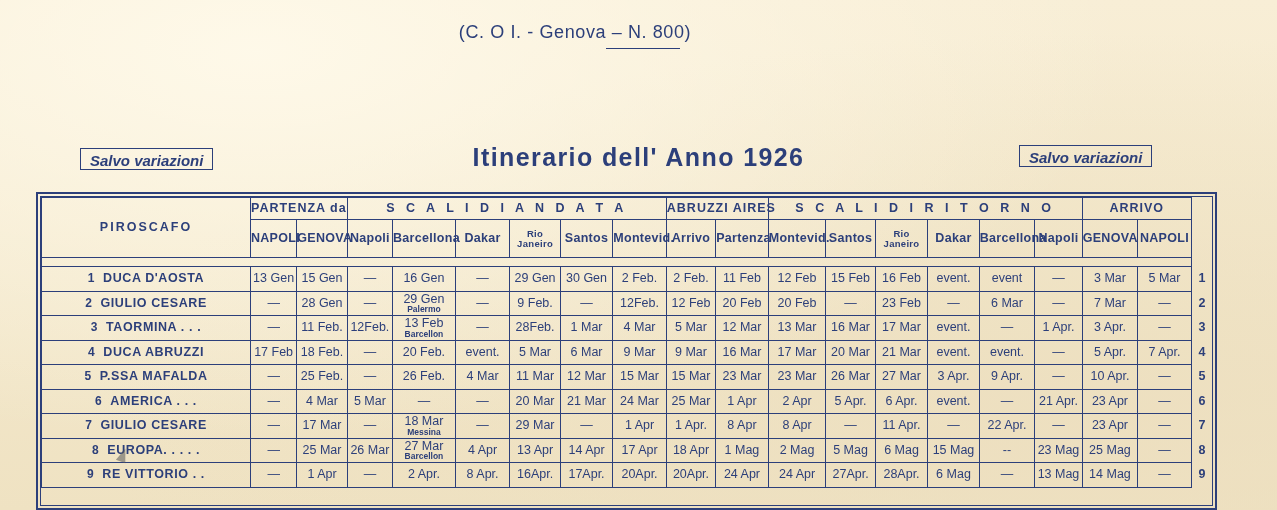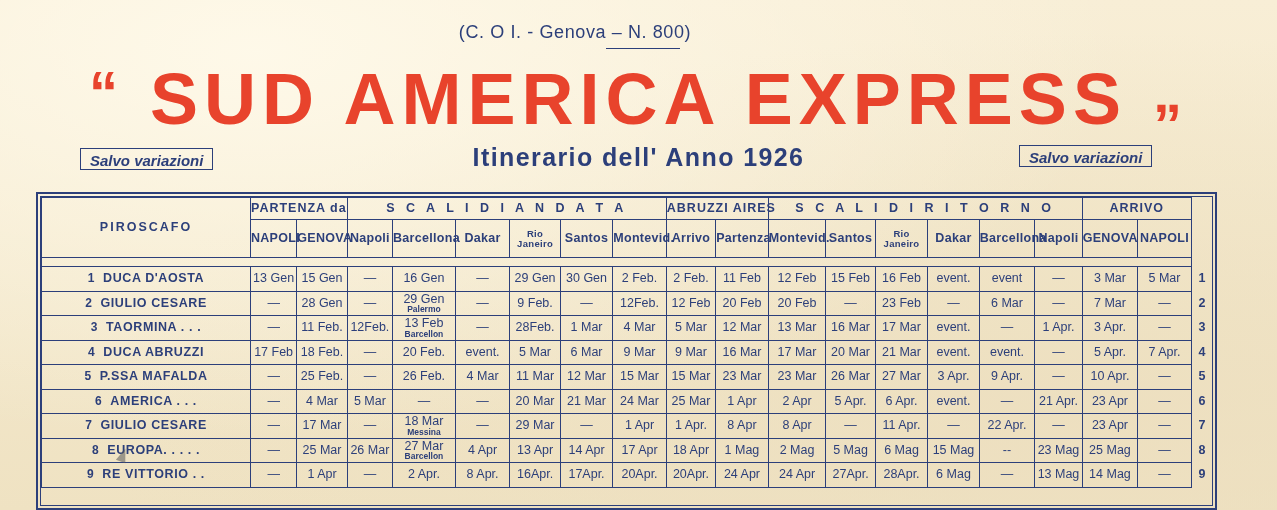--- a/index.html
+++ b/index.html
@@ -183,11 +183,6 @@
   <div class="hdr-line2">(C. O I. - Genova – N. 800)</div>
   <div class="hdr-rule"></div>
 
-  <div class="title">
-    <span class="q">“</span>
-    <span>SUD AMERICA EXPRESS</span>
-    <span class="q">„</span>
-  </div>
 
   <div class="subtitle">Itinerario dell' Anno 1926</div>
 

